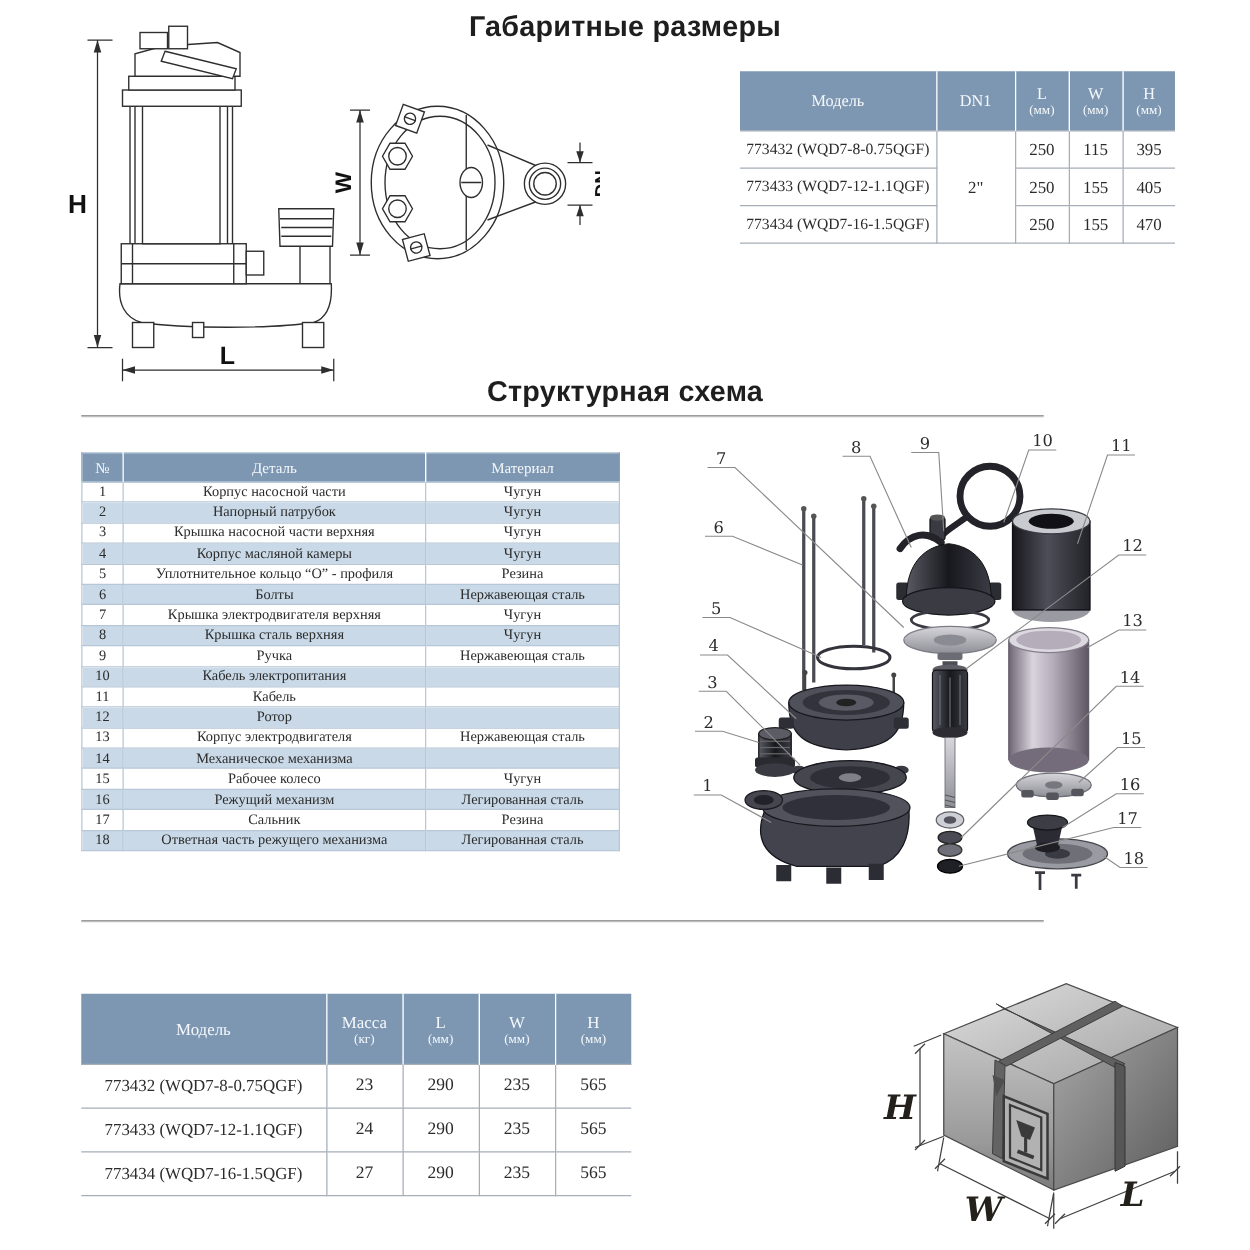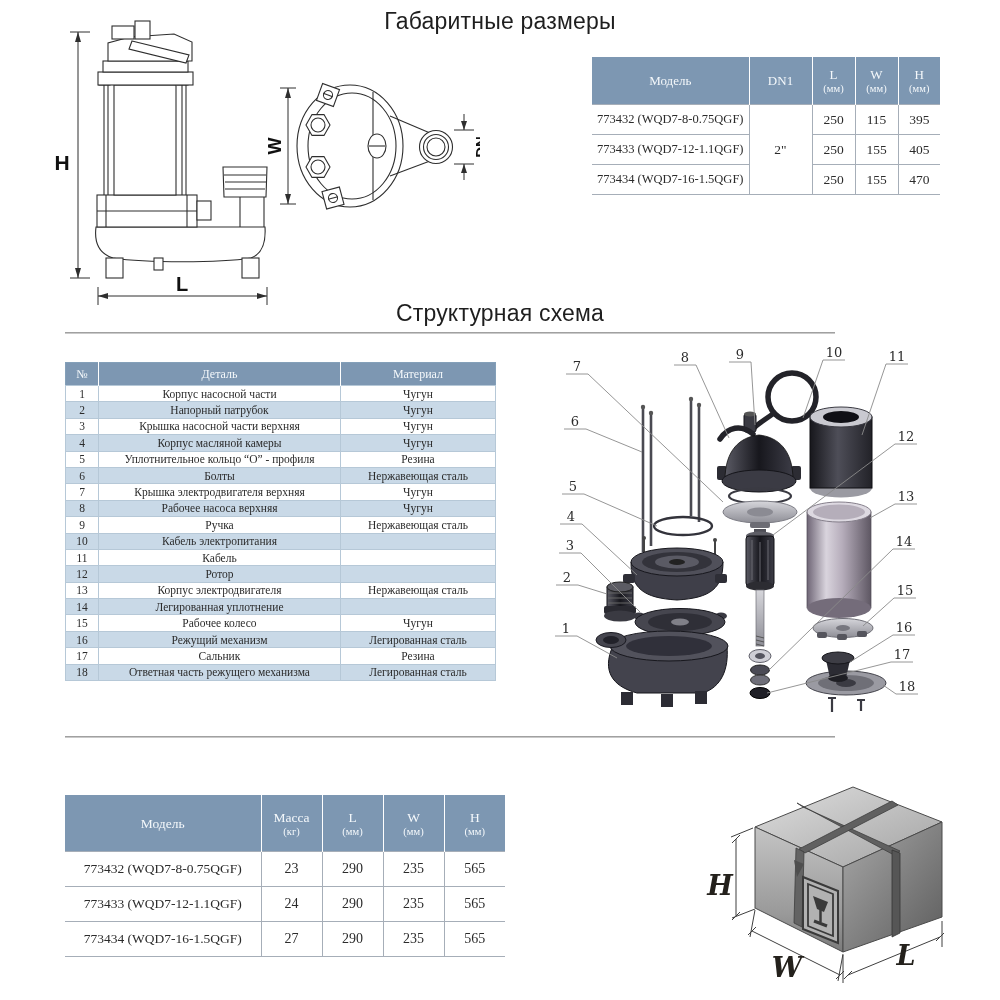--- a/index.html
+++ b/index.html
@@ -6,7 +6,7 @@
   #page{position:relative;width:1000px;height:1000px;background:#fff;overflow:hidden;
         font-family:"Liberation Sans",sans-serif;}
   .sec-title{position:absolute;left:0;width:1000px;text-align:center;
-             font-weight:normal;font-size:23px;color:#1e1e1e;letter-spacing:.2px;}
+             font-weight:bold;font-size:23px;color:#1e1e1e;letter-spacing:.2px;}
   .rule{position:absolute;left:65px;width:770px;height:2px;
         background:linear-gradient(to bottom,#8c8c8c,#dedede);}
   

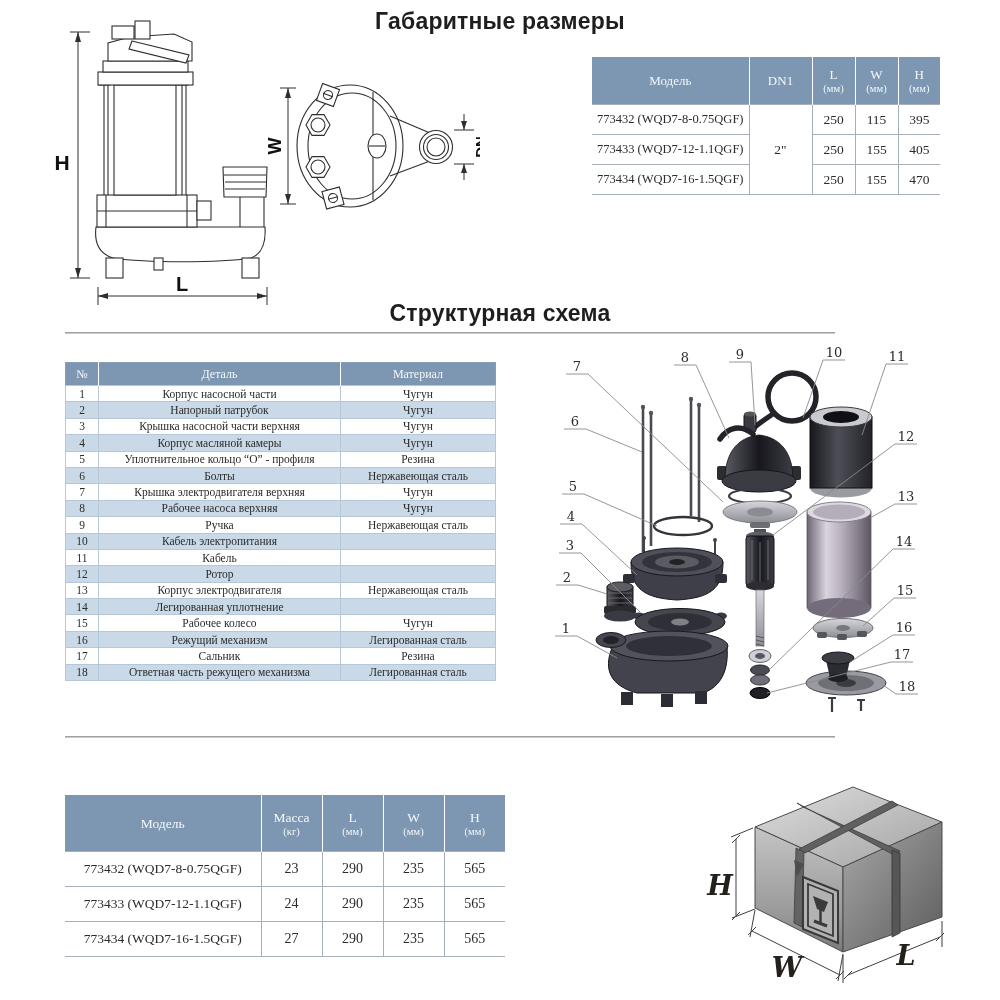--- a/index.html
+++ b/index.html
@@ -261,7 +261,7 @@
         </tr>
       <tr>
           <td class="num">8</td>
-          <td>Рабочее насоса верхняя</td>
+          <td>Крышка сталь верхняя</td>
           <td>Чугун</td>
         </tr>
       <tr>

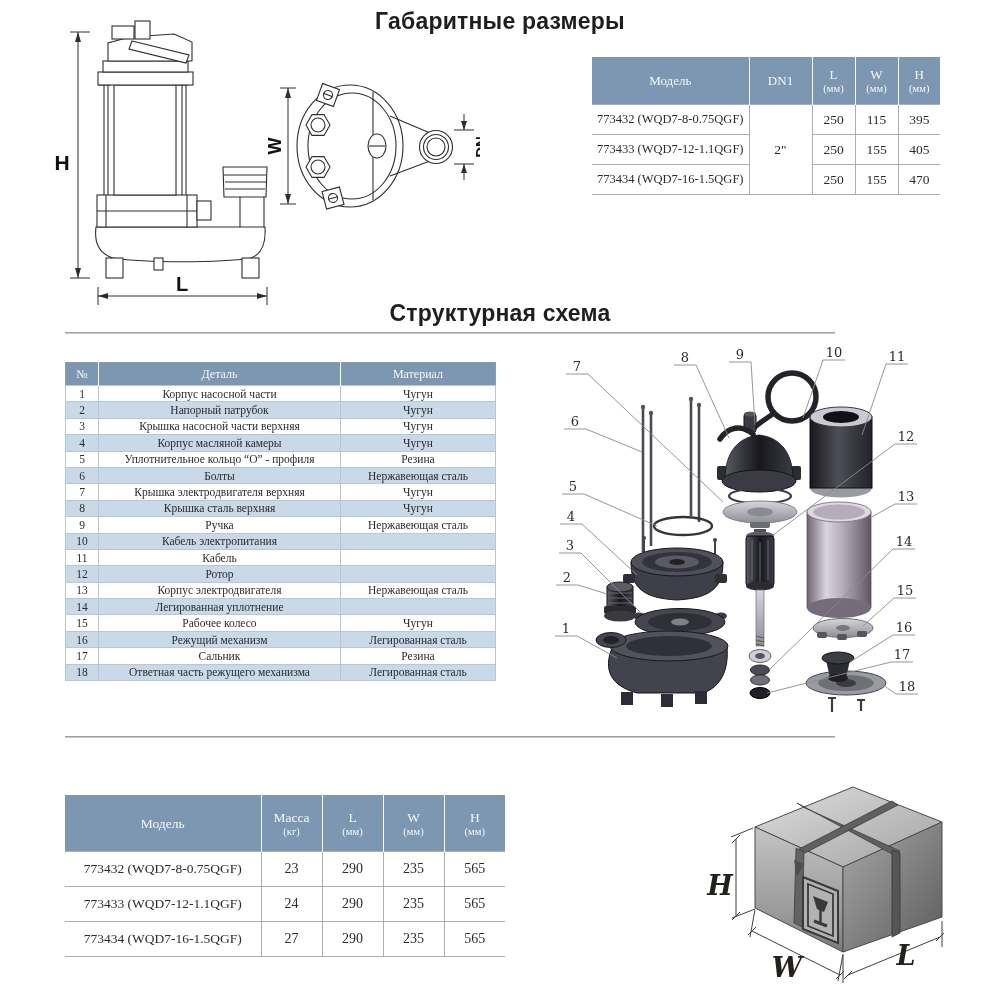--- a/index.html
+++ b/index.html
@@ -291,7 +291,7 @@
         </tr>
       <tr>
           <td class="num">14</td>
-          <td>Легированная уплотнение</td>
+          <td>Механическое механизма</td>
           <td></td>
         </tr>
       <tr>

